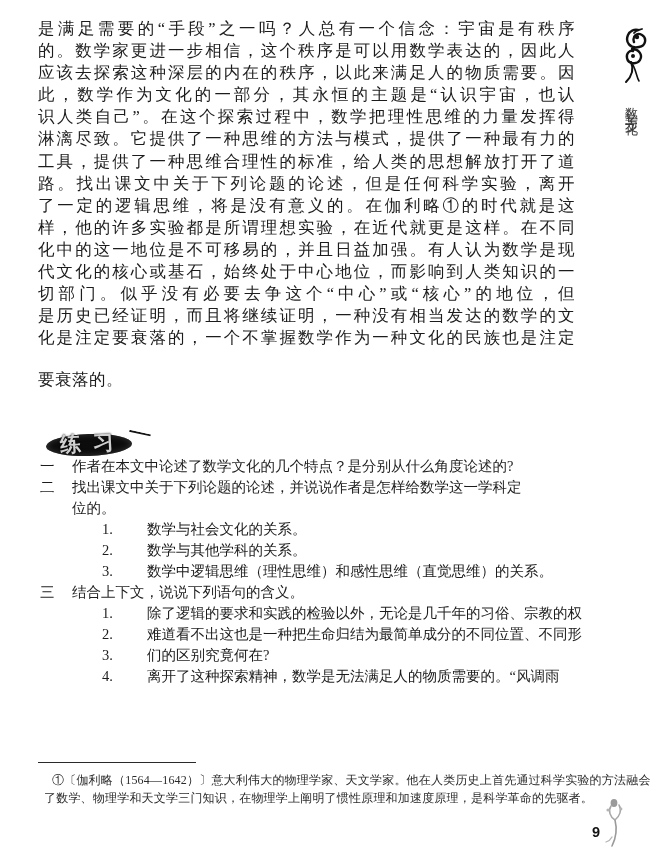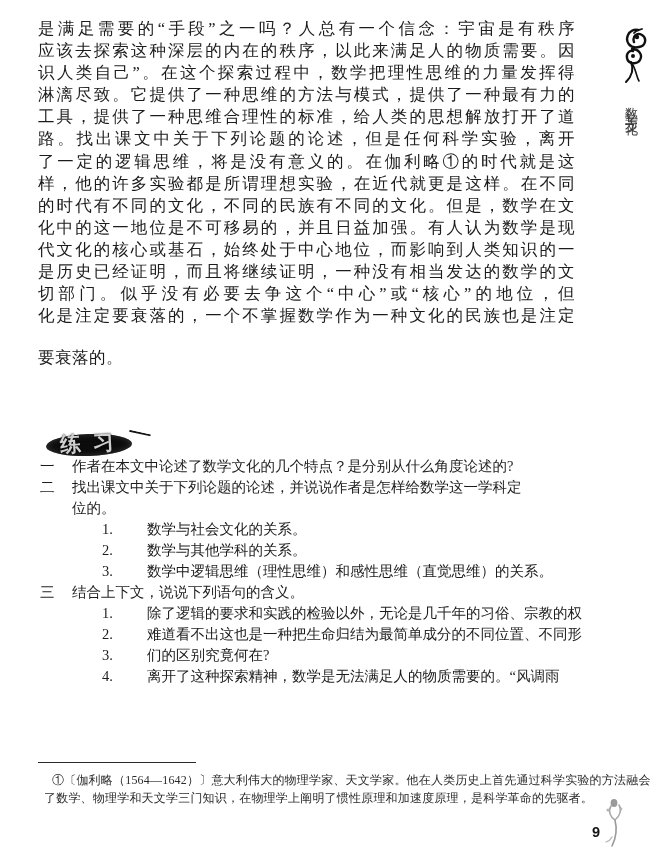--- a/index.html
+++ b/index.html
@@ -81,6 +81,7 @@
 
   <div class="body-text">
     <div class="bline">是满足需要的“手段”之一吗？人总有一个信念：宇宙是有秩序</div>
+    <div class="bline">的。数学家更进一步相信，这个秩序是可以用数学表达的，因此人</div>
     <div class="bline">应该去探索这种深层的内在的秩序，以此来满足人的物质需要。因</div>
     <div class="bline">识人类自己”。在这个探索过程中，数学把理性思维的力量发挥得</div>
     <div class="bline">淋漓尽致。它提供了一种思维的方法与模式，提供了一种最有力的</div>

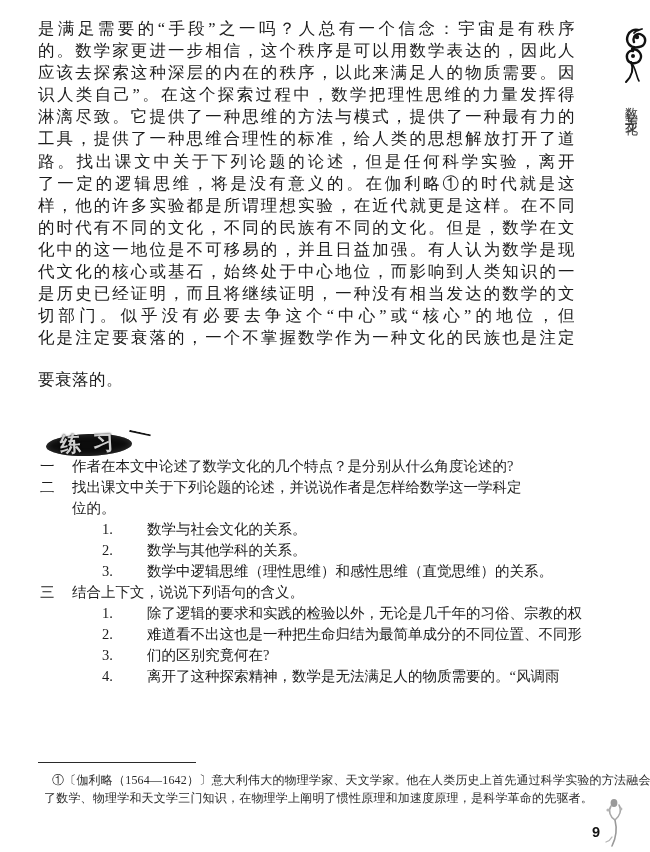--- a/index.html
+++ b/index.html
@@ -83,6 +83,7 @@
     <div class="bline">是满足需要的“手段”之一吗？人总有一个信念：宇宙是有秩序</div>
     <div class="bline">的。数学家更进一步相信，这个秩序是可以用数学表达的，因此人</div>
     <div class="bline">应该去探索这种深层的内在的秩序，以此来满足人的物质需要。因</div>
+    <div class="bline">此，数学作为文化的一部分，其永恒的主题是“认识宇宙，也认</div>
     <div class="bline">识人类自己”。在这个探索过程中，数学把理性思维的力量发挥得</div>
     <div class="bline">淋漓尽致。它提供了一种思维的方法与模式，提供了一种最有力的</div>
     <div class="bline">工具，提供了一种思维合理性的标准，给人类的思想解放打开了道</div>

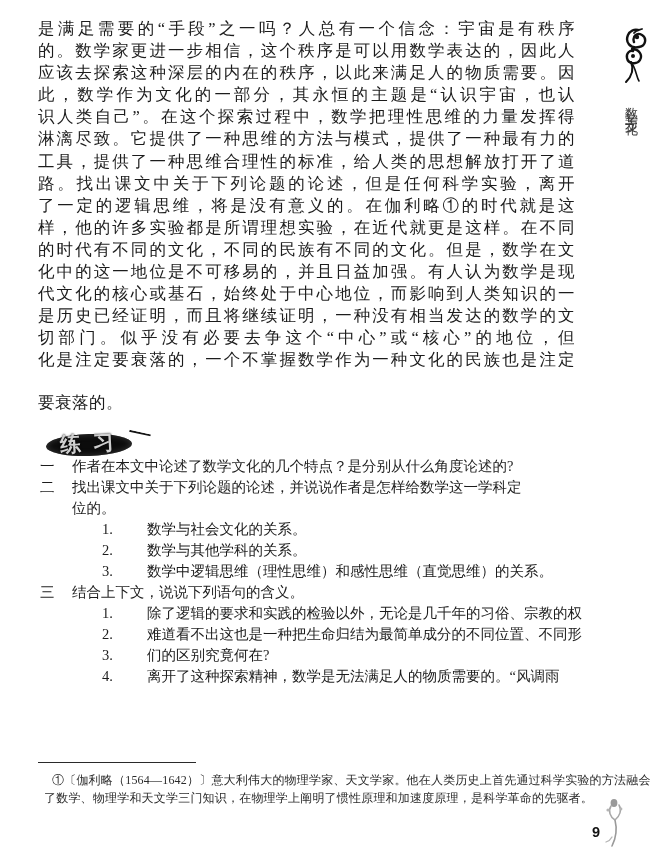--- a/index.html
+++ b/index.html
@@ -90,7 +90,6 @@
     <div class="bline">路。找出课文中关于下列论题的论述，但是任何科学实验，离开</div>
     <div class="bline">了一定的逻辑思维，将是没有意义的。在伽利略①的时代就是这</div>
     <div class="bline">样，他的许多实验都是所谓理想实验，在近代就更是这样。在不同</div>
-    <div class="bline">的时代有不同的文化，不同的民族有不同的文化。但是，数学在文</div>
     <div class="bline">化中的这一地位是不可移易的，并且日益加强。有人认为数学是现</div>
     <div class="bline">代文化的核心或基石，始终处于中心地位，而影响到人类知识的一</div>
     <div class="bline">是历史已经证明，而且将继续证明，一种没有相当发达的数学的文</div>

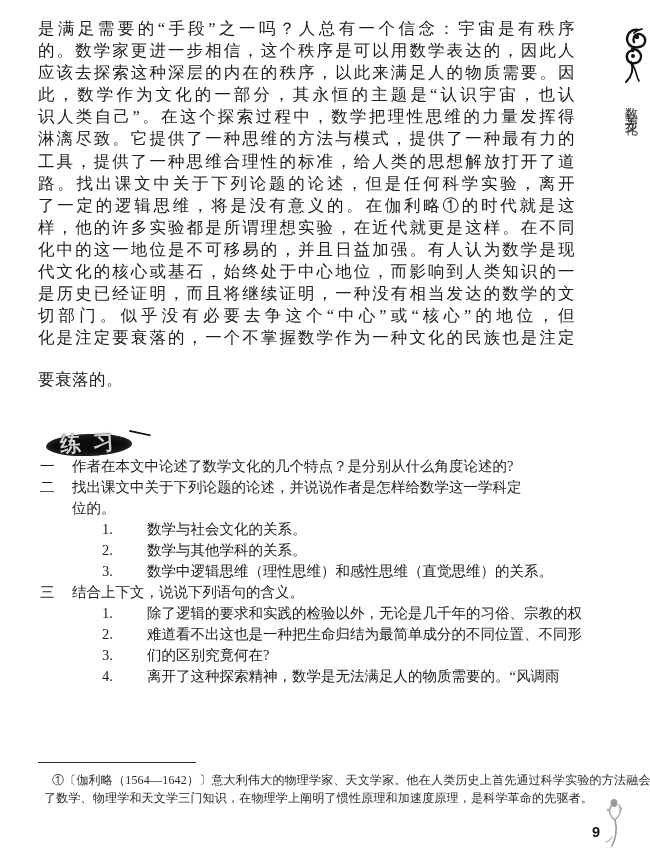--- a/index.html
+++ b/index.html
@@ -92,8 +92,8 @@
     <div class="bline">样，他的许多实验都是所谓理想实验，在近代就更是这样。在不同</div>
     <div class="bline">化中的这一地位是不可移易的，并且日益加强。有人认为数学是现</div>
     <div class="bline">代文化的核心或基石，始终处于中心地位，而影响到人类知识的一</div>
+    <div class="bline">切部门。似乎没有必要去争这个“中心”或“核心”的地位，但</div>
     <div class="bline">是历史已经证明，而且将继续证明，一种没有相当发达的数学的文</div>
-    <div class="bline">切部门。似乎没有必要去争这个“中心”或“核心”的地位，但</div>
     <div class="bline">化是注定要衰落的，一个不掌握数学作为一种文化的民族也是注定</div>
     <div class="bline last">要衰落的。</div>
   </div>

